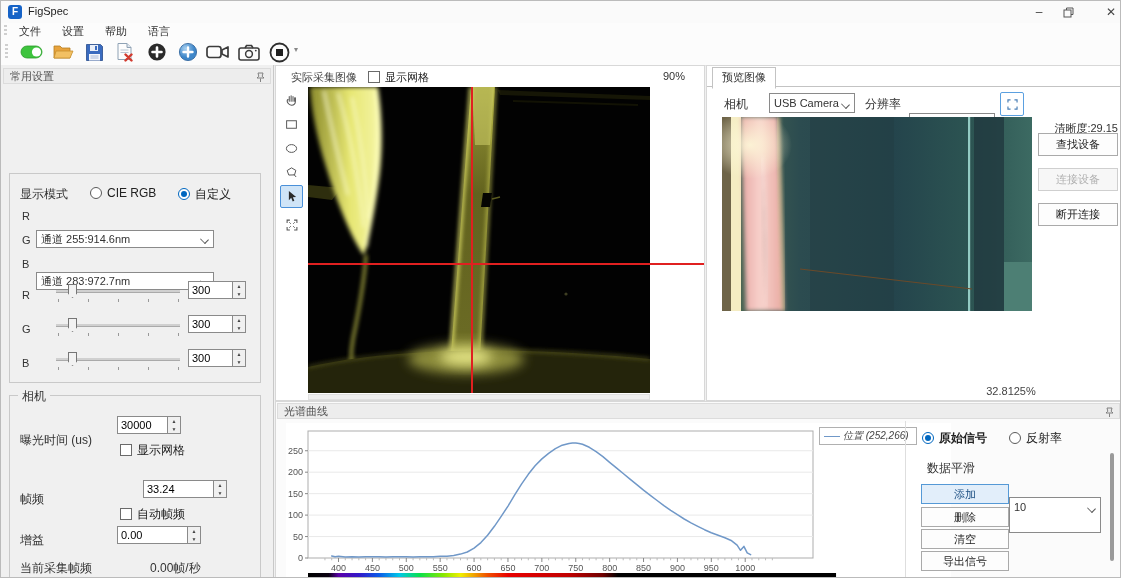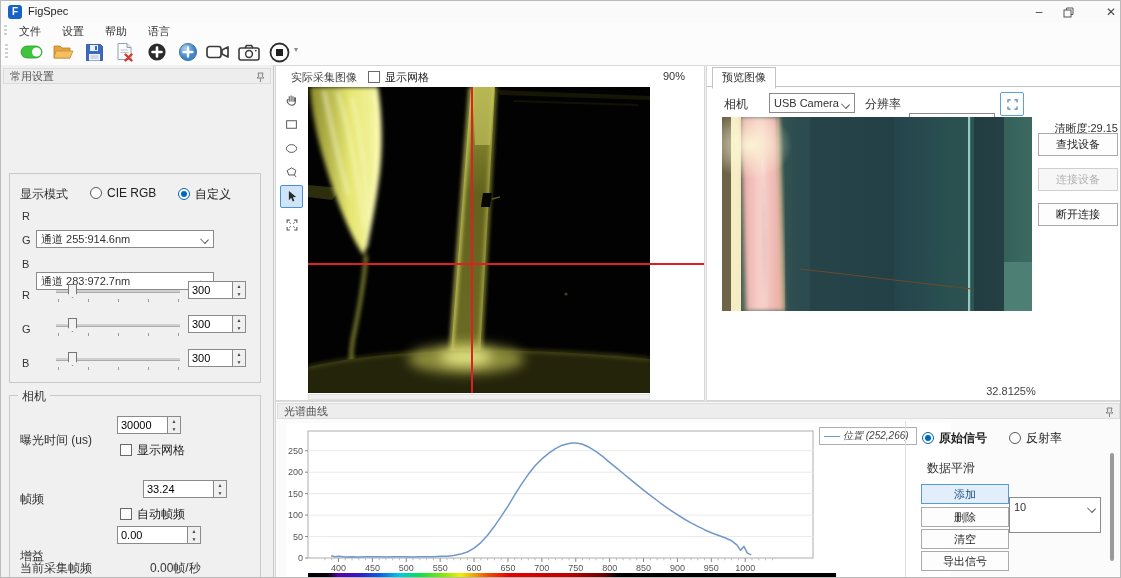--- a/index.html
+++ b/index.html
@@ -262,7 +262,7 @@
       <span class="checkbox"></span><span class="rlabel">自动帧频</span>
     </div>
 
-    <div class="abs txt" style="left:10px;top:136px;margin-top:16px;">增益</div>
+    <div class="abs txt" style="left:10px;top:136px;">增益</div>
     <div class="abs spinbox" style="left:107px;top:130px;width:84px;">
       <input class="spin-input" value="0.00" style="">
       <div class="spin-arrows">

